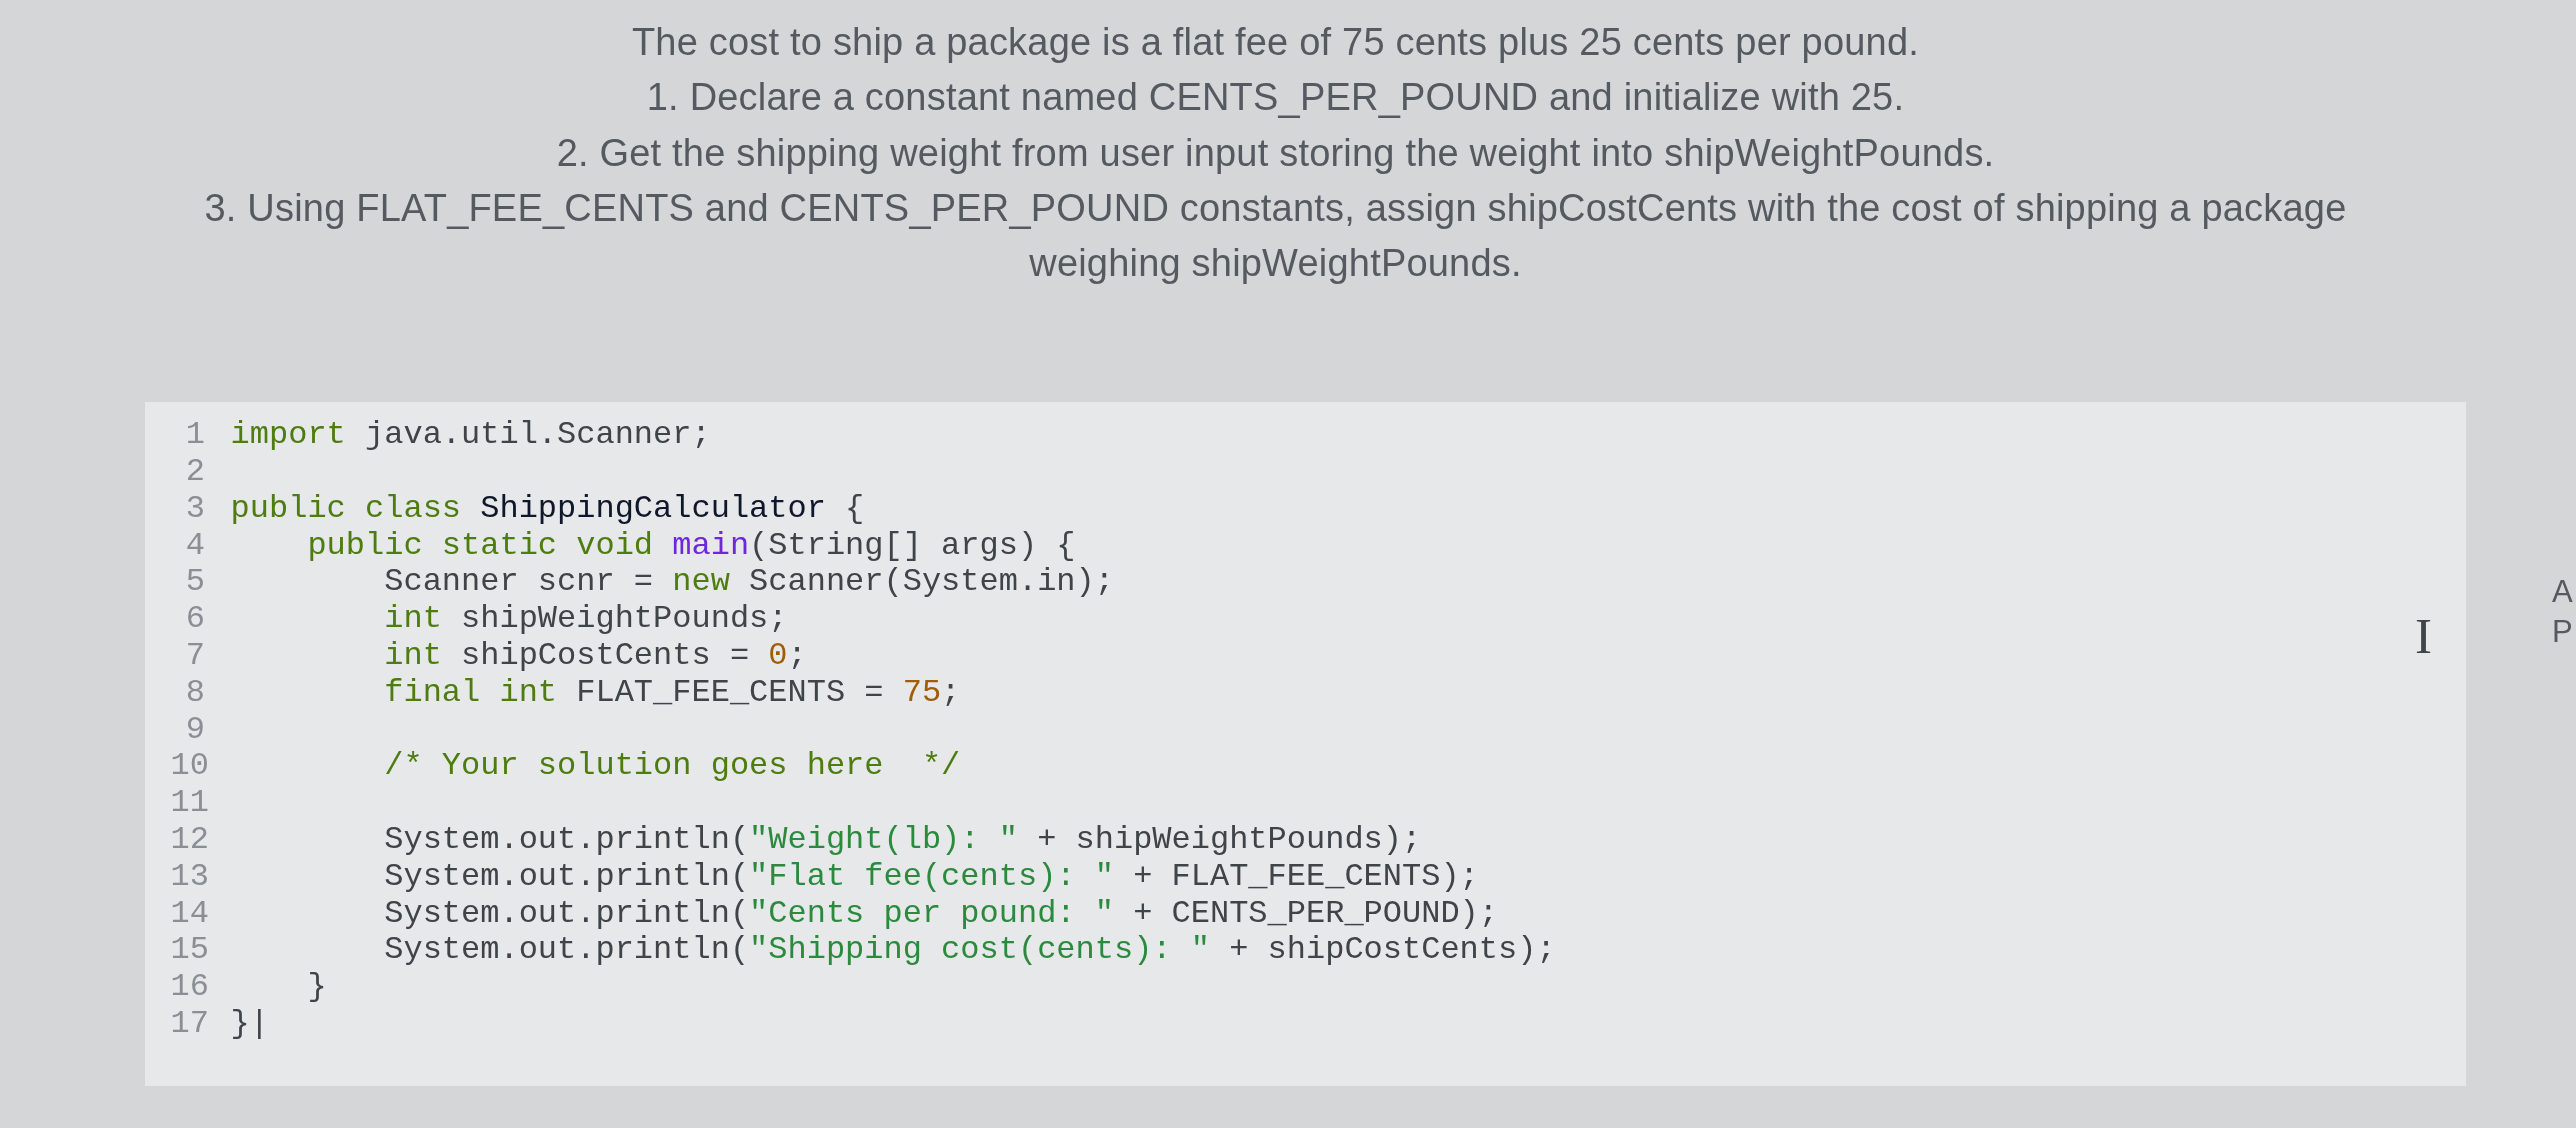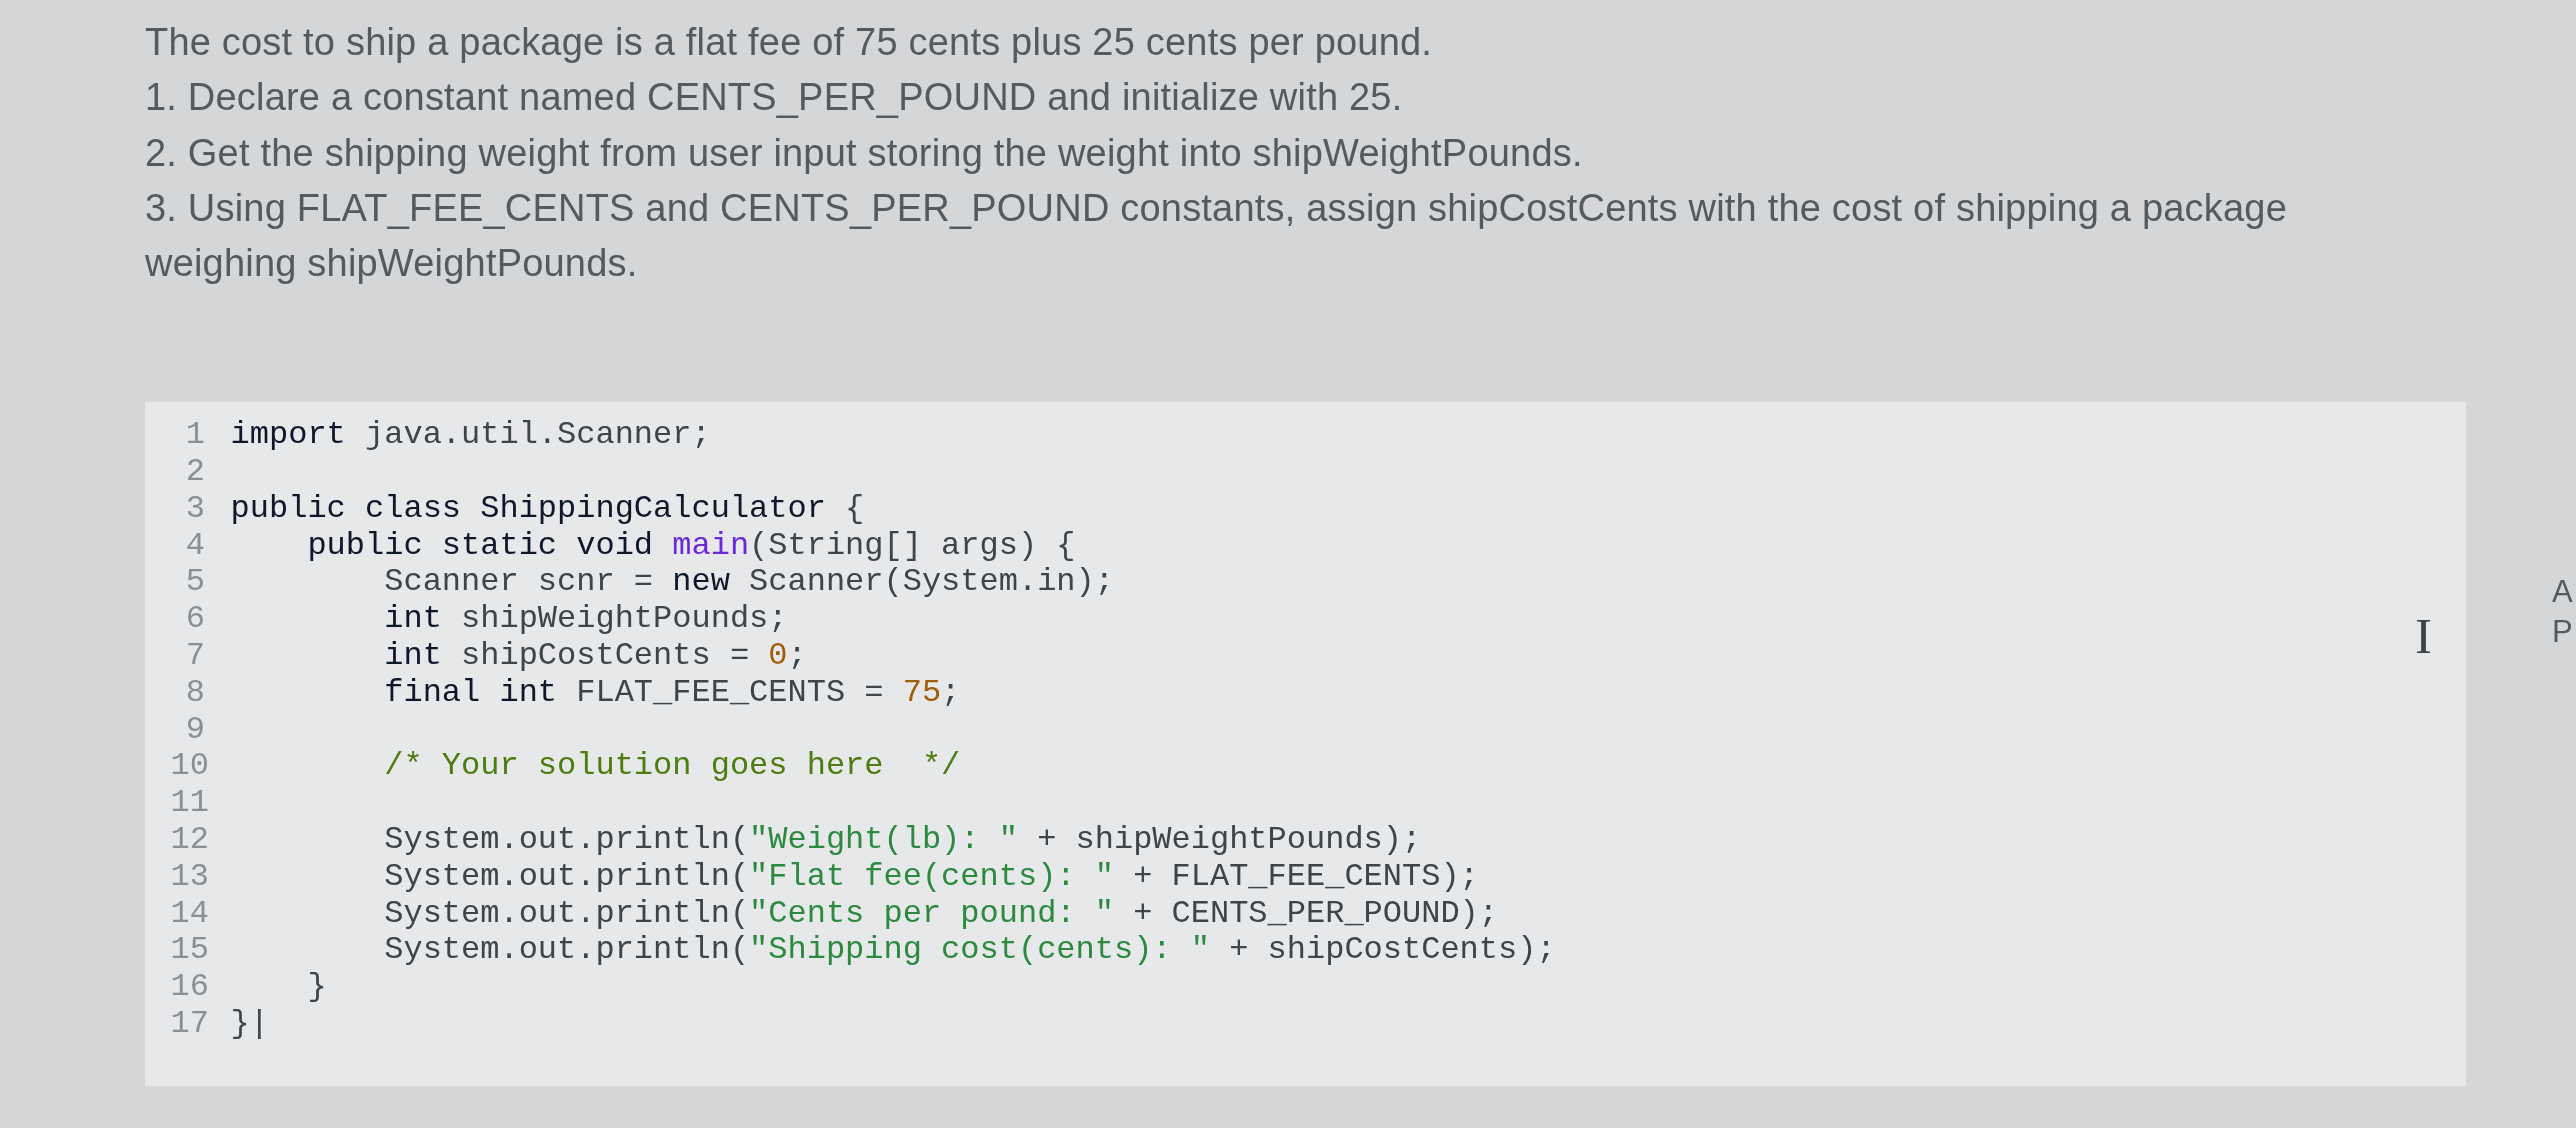--- a/index.html
+++ b/index.html
@@ -20,6 +20,7 @@
     letter-spacing: 0.2px;
     margin-bottom: 111px;
     max-width: 2261px;
+    text-align: center;
   }
   .instructions p { margin: 0; }
   .code-block {

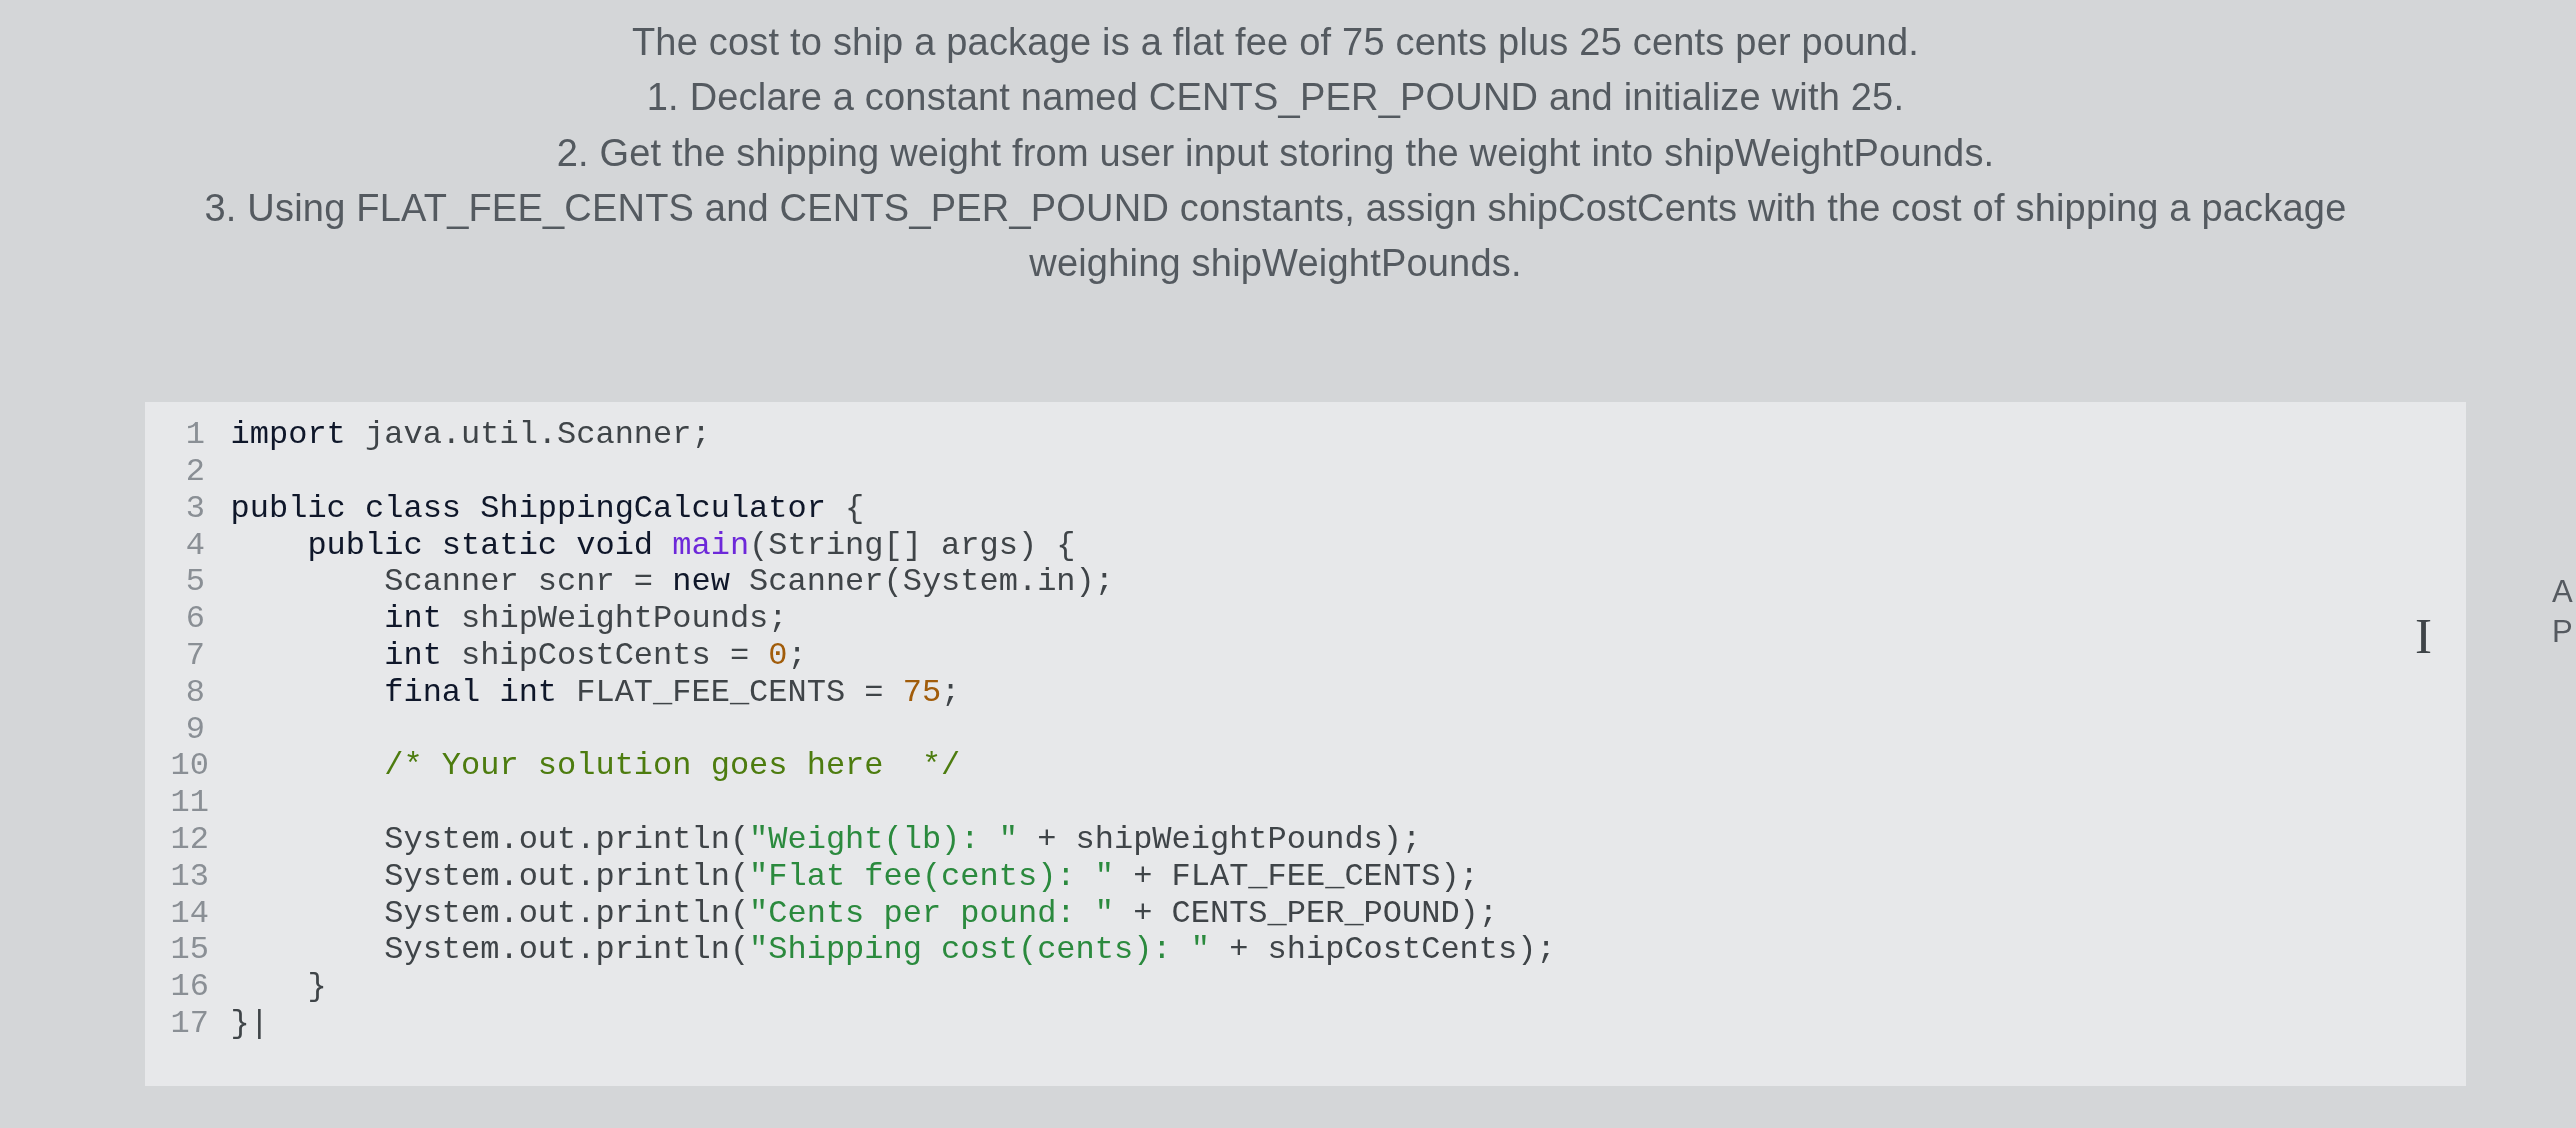--- a/index.html
+++ b/index.html
@@ -49,7 +49,7 @@
     flex: 1;
     color: #3f4448;
   }
-  .kw { color: #0f172a; }
+  .kw { color: #4d7c0f; }
   .cls { color: #0f172a; }
   .str { color: #2b8a3e; }
   .cmt { color: #4d7c0f; }

